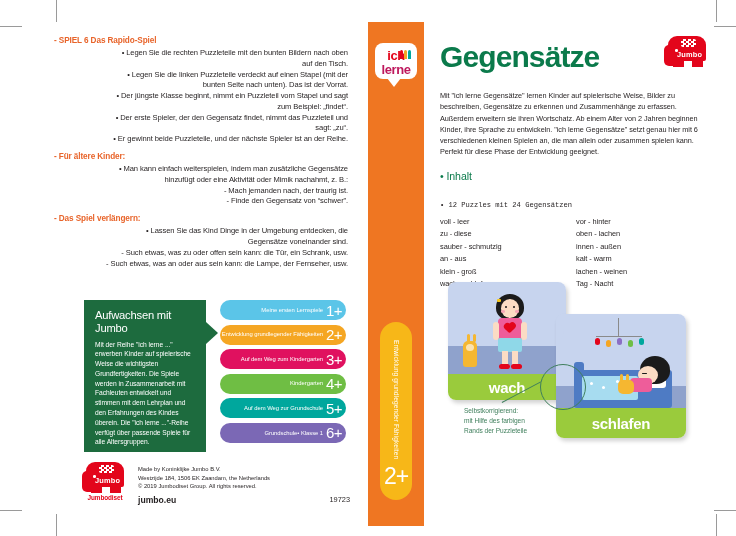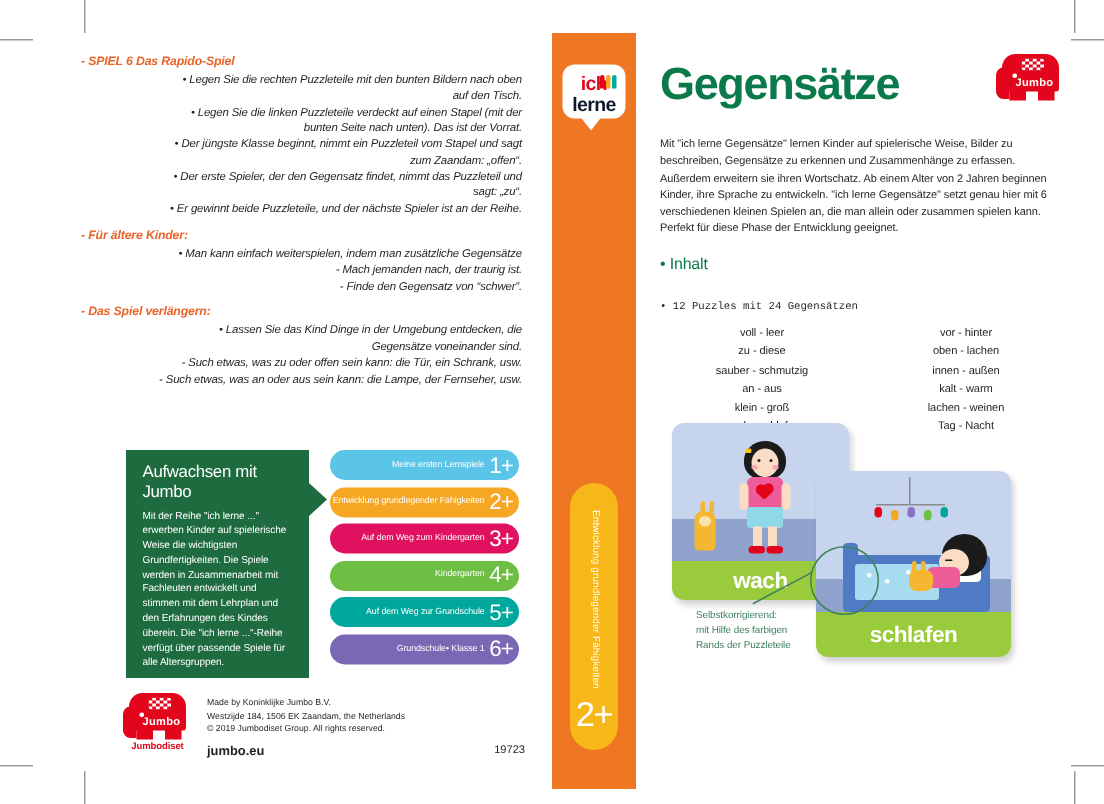--- a/index.html
+++ b/index.html
@@ -22,7 +22,7 @@
     left: 24px; top: 18px;
     width: 326px; height: 500px;
   }
-  .rules { padding: 18px 2px 0 30px; font-style: italic; }
+  .rules { padding: 18px 2px 0 30px; }
   .rule-head {
     color: #E8642A;
     font-size: 8.2px;

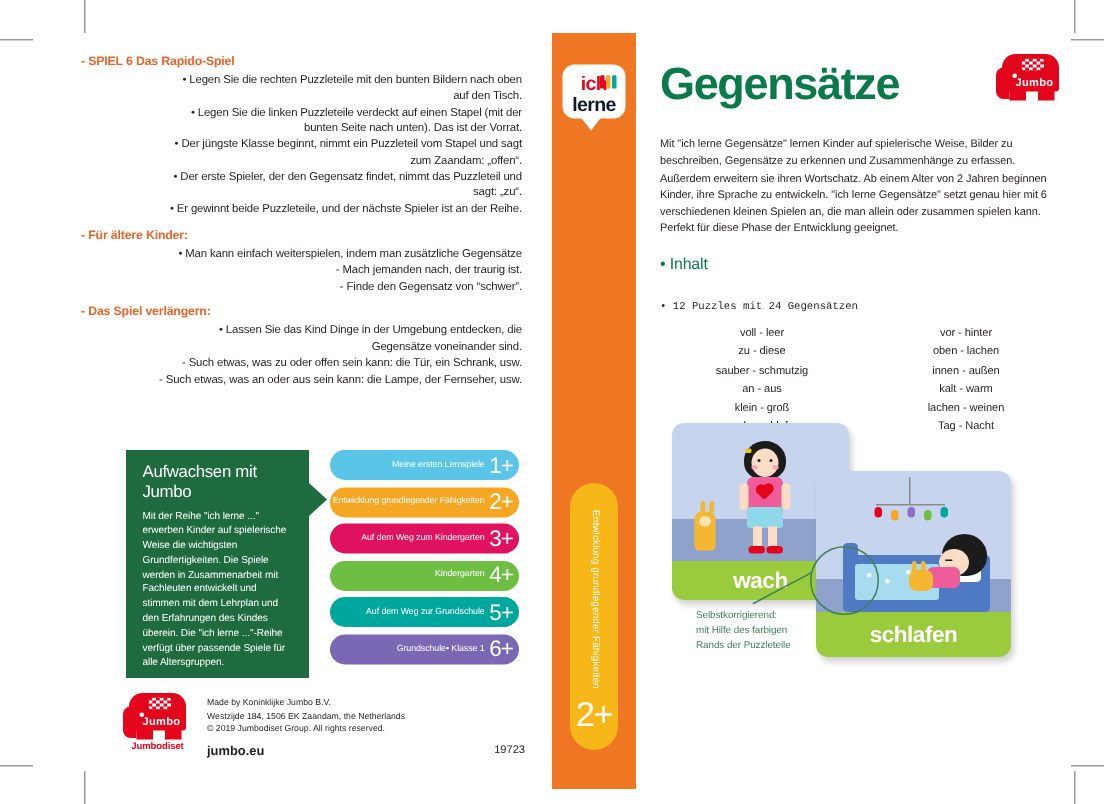--- a/index.html
+++ b/index.html
@@ -158,7 +158,7 @@
     border-top: 9px solid #ffffff;
   }
   .b-ich { color: #E3051B; font-size: 13px; font-weight: bold; line-height: 1; margin-top: 6px; letter-spacing: -0.4px; }
-  .b-lerne { color: #0f172a; font-size: 13px; font-weight: bold; line-height: 1; margin-top: 1px; letter-spacing: -0.4px; }
+  .b-lerne { color: #be185d; font-size: 13px; font-weight: bold; line-height: 1; margin-top: 1px; letter-spacing: -0.4px; }
   .b-figs { position: absolute; right: 3px; top: 4px; width: 14px; height: 13px; }
   .fig { position: absolute; width: 3.4px; height: 9px; border-radius: 2px 2px 0 0; top: 3px; }
 

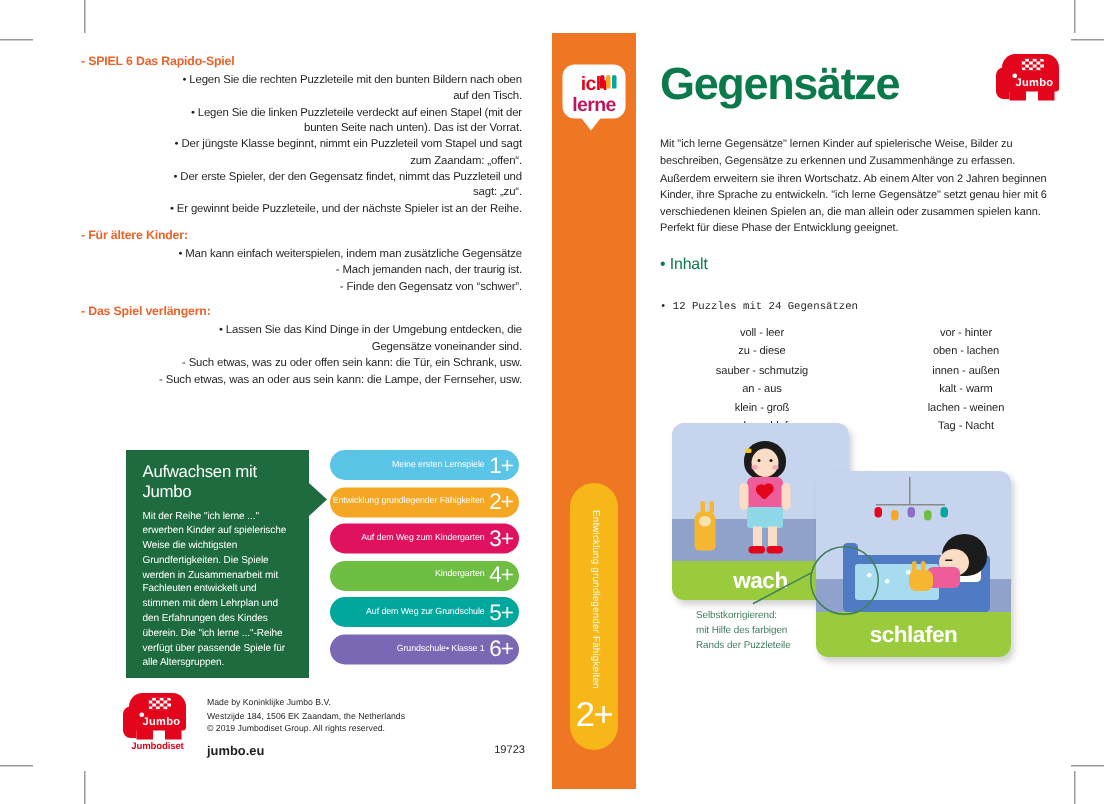--- a/index.html
+++ b/index.html
@@ -313,7 +313,7 @@
       <div class="rule-line">• Legen Sie die linken Puzzleteile verdeckt auf einen Stapel (mit der</div>
       <div class="rule-line">bunten Seite nach unten). Das ist der Vorrat.</div>
       <div class="rule-line">• Der jüngste Klasse beginnt, nimmt ein Puzzleteil vom Stapel und sagt</div>
-      <div class="rule-line">zum Zaandam: „offen“.</div>
+      <div class="rule-line">zum Beispiel: „findet“.</div>
       <div class="rule-line">• Der erste Spieler, der den Gegensatz findet, nimmt das Puzzleteil und</div>
       <div class="rule-line">sagt: „zu“.</div>
       <div class="rule-line">• Er gewinnt beide Puzzleteile, und der nächste Spieler ist an der Reihe.</div>

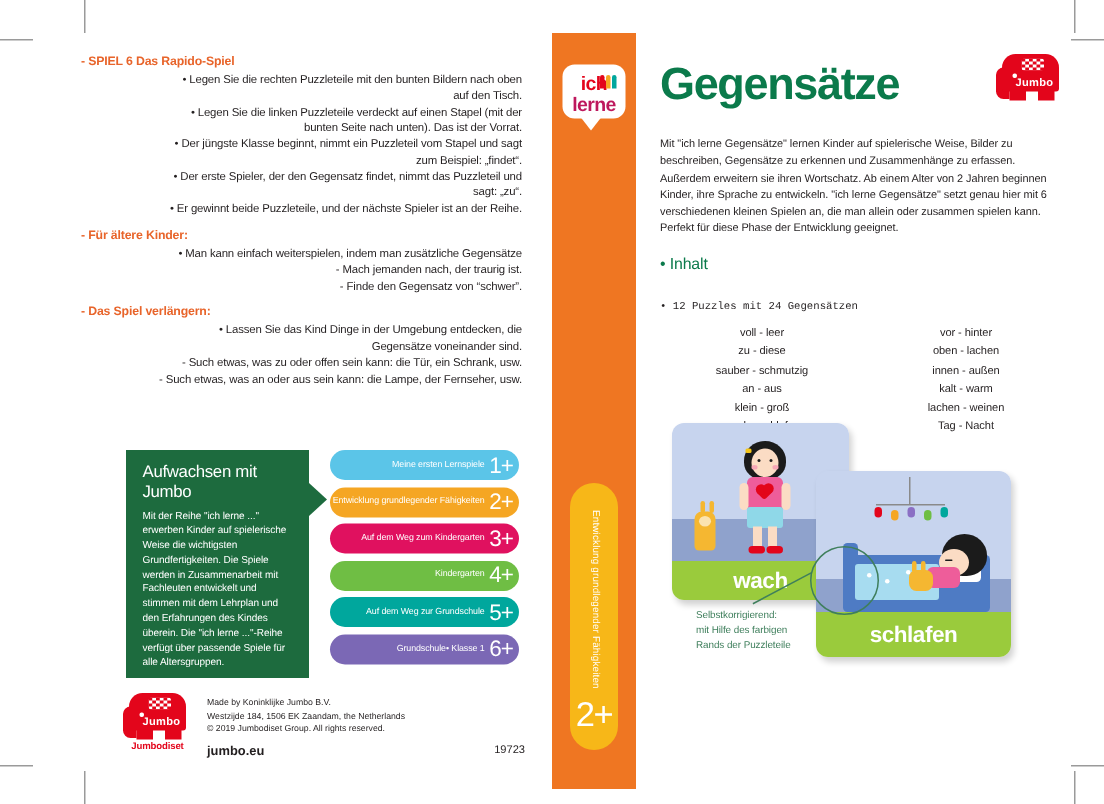--- a/index.html
+++ b/index.html
@@ -322,6 +322,7 @@
     <div class="rule-group">
       <div class="rule-head">- Für ältere Kinder:</div>
       <div class="rule-line">• Man kann einfach weiterspielen, indem man zusätzliche Gegensätze</div>
+      <div class="rule-line">hinzufügt oder eine Aktivität oder Mimik nachahmt, z. B.:</div>
       <div class="rule-line">- Mach jemanden nach, der traurig ist.</div>
       <div class="rule-line">- Finde den Gegensatz von “schwer”.</div>
     </div>

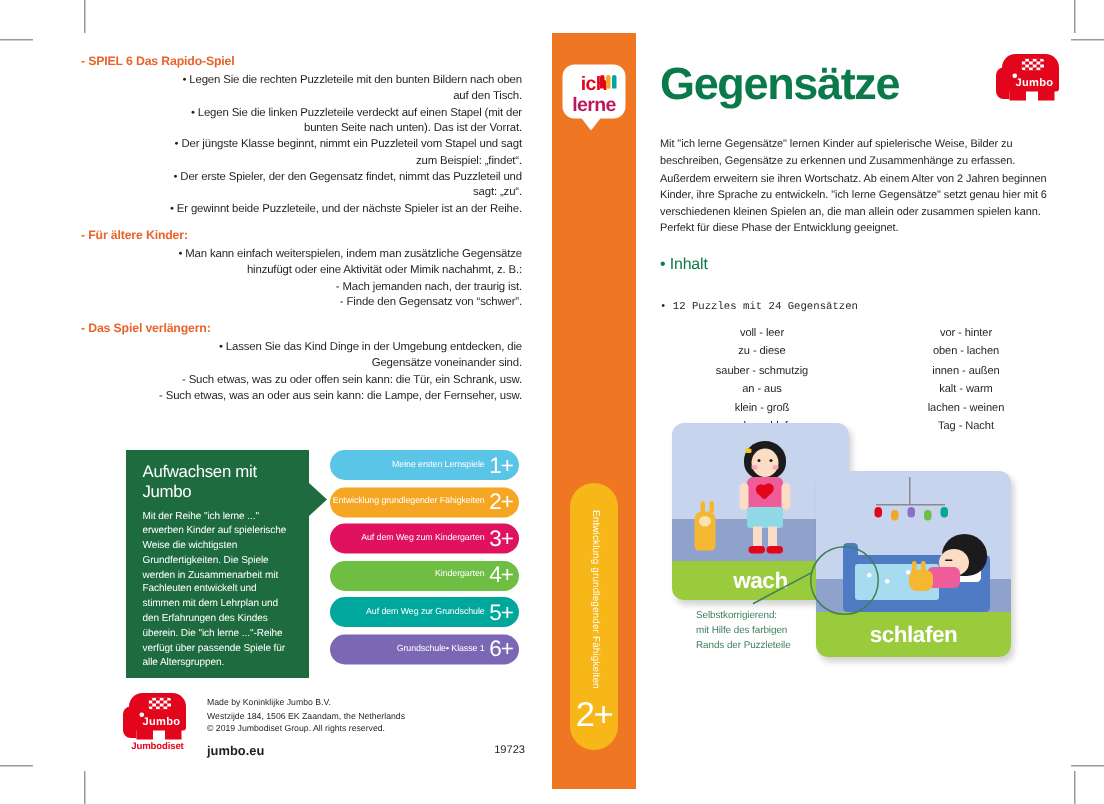--- a/index.html
+++ b/index.html
@@ -213,7 +213,7 @@
   .inhalt-sub { font-size: 7.1px; color: #231f20; margin-top: 19px; font-family: Liberation Mono, monospace; }
   .pairs { display: flex; margin-top: 7px; }
   .pairs-col { width: 50%; }
-  .pair { font-size: 7.4px; color: #231f20; line-height: 1.68; letter-spacing: -0.05px; text-align: center; }
+  .pair { font-size: 7.4px; color: #231f20; line-height: 1.68; letter-spacing: -0.05px; }
 
   
   .puzzle-area { position: absolute; left: 0; top: 258px; width: 272px; height: 190px; }

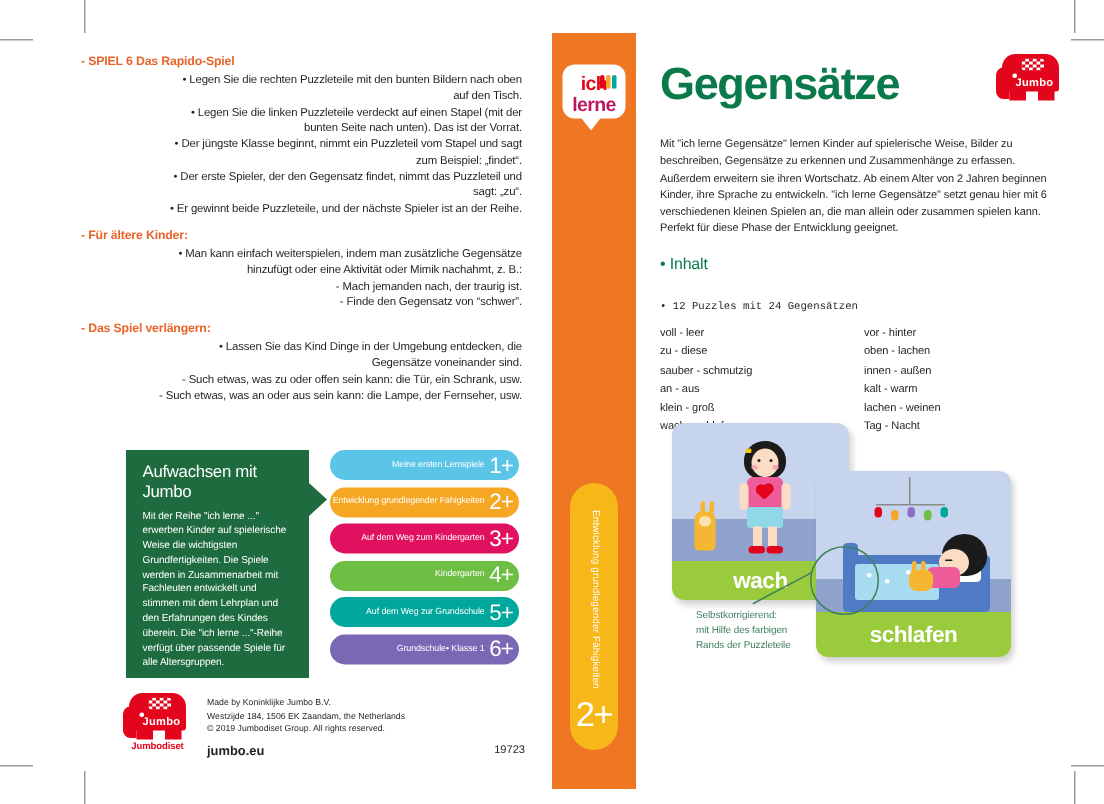--- a/index.html
+++ b/index.html
@@ -224,7 +224,7 @@
     box-shadow: 2px 3px 4px rgba(0,0,0,0.18);
   }
   .piece-wach { left: 8px; top: 2px; width: 118px; height: 118px; }
-  .piece-schlafen { left: 104px; top: 34px; width: 130px; height: 124px; }
+  .piece-schlafen { left: 116px; top: 34px; width: 130px; height: 124px; }
   .sky { position: absolute; left: 0; top: 0; width: 100%; background: #C7D4EE; }
   .floor { position: absolute; left: 0; width: 100%; background: #8FA2CC; }
   .band {

